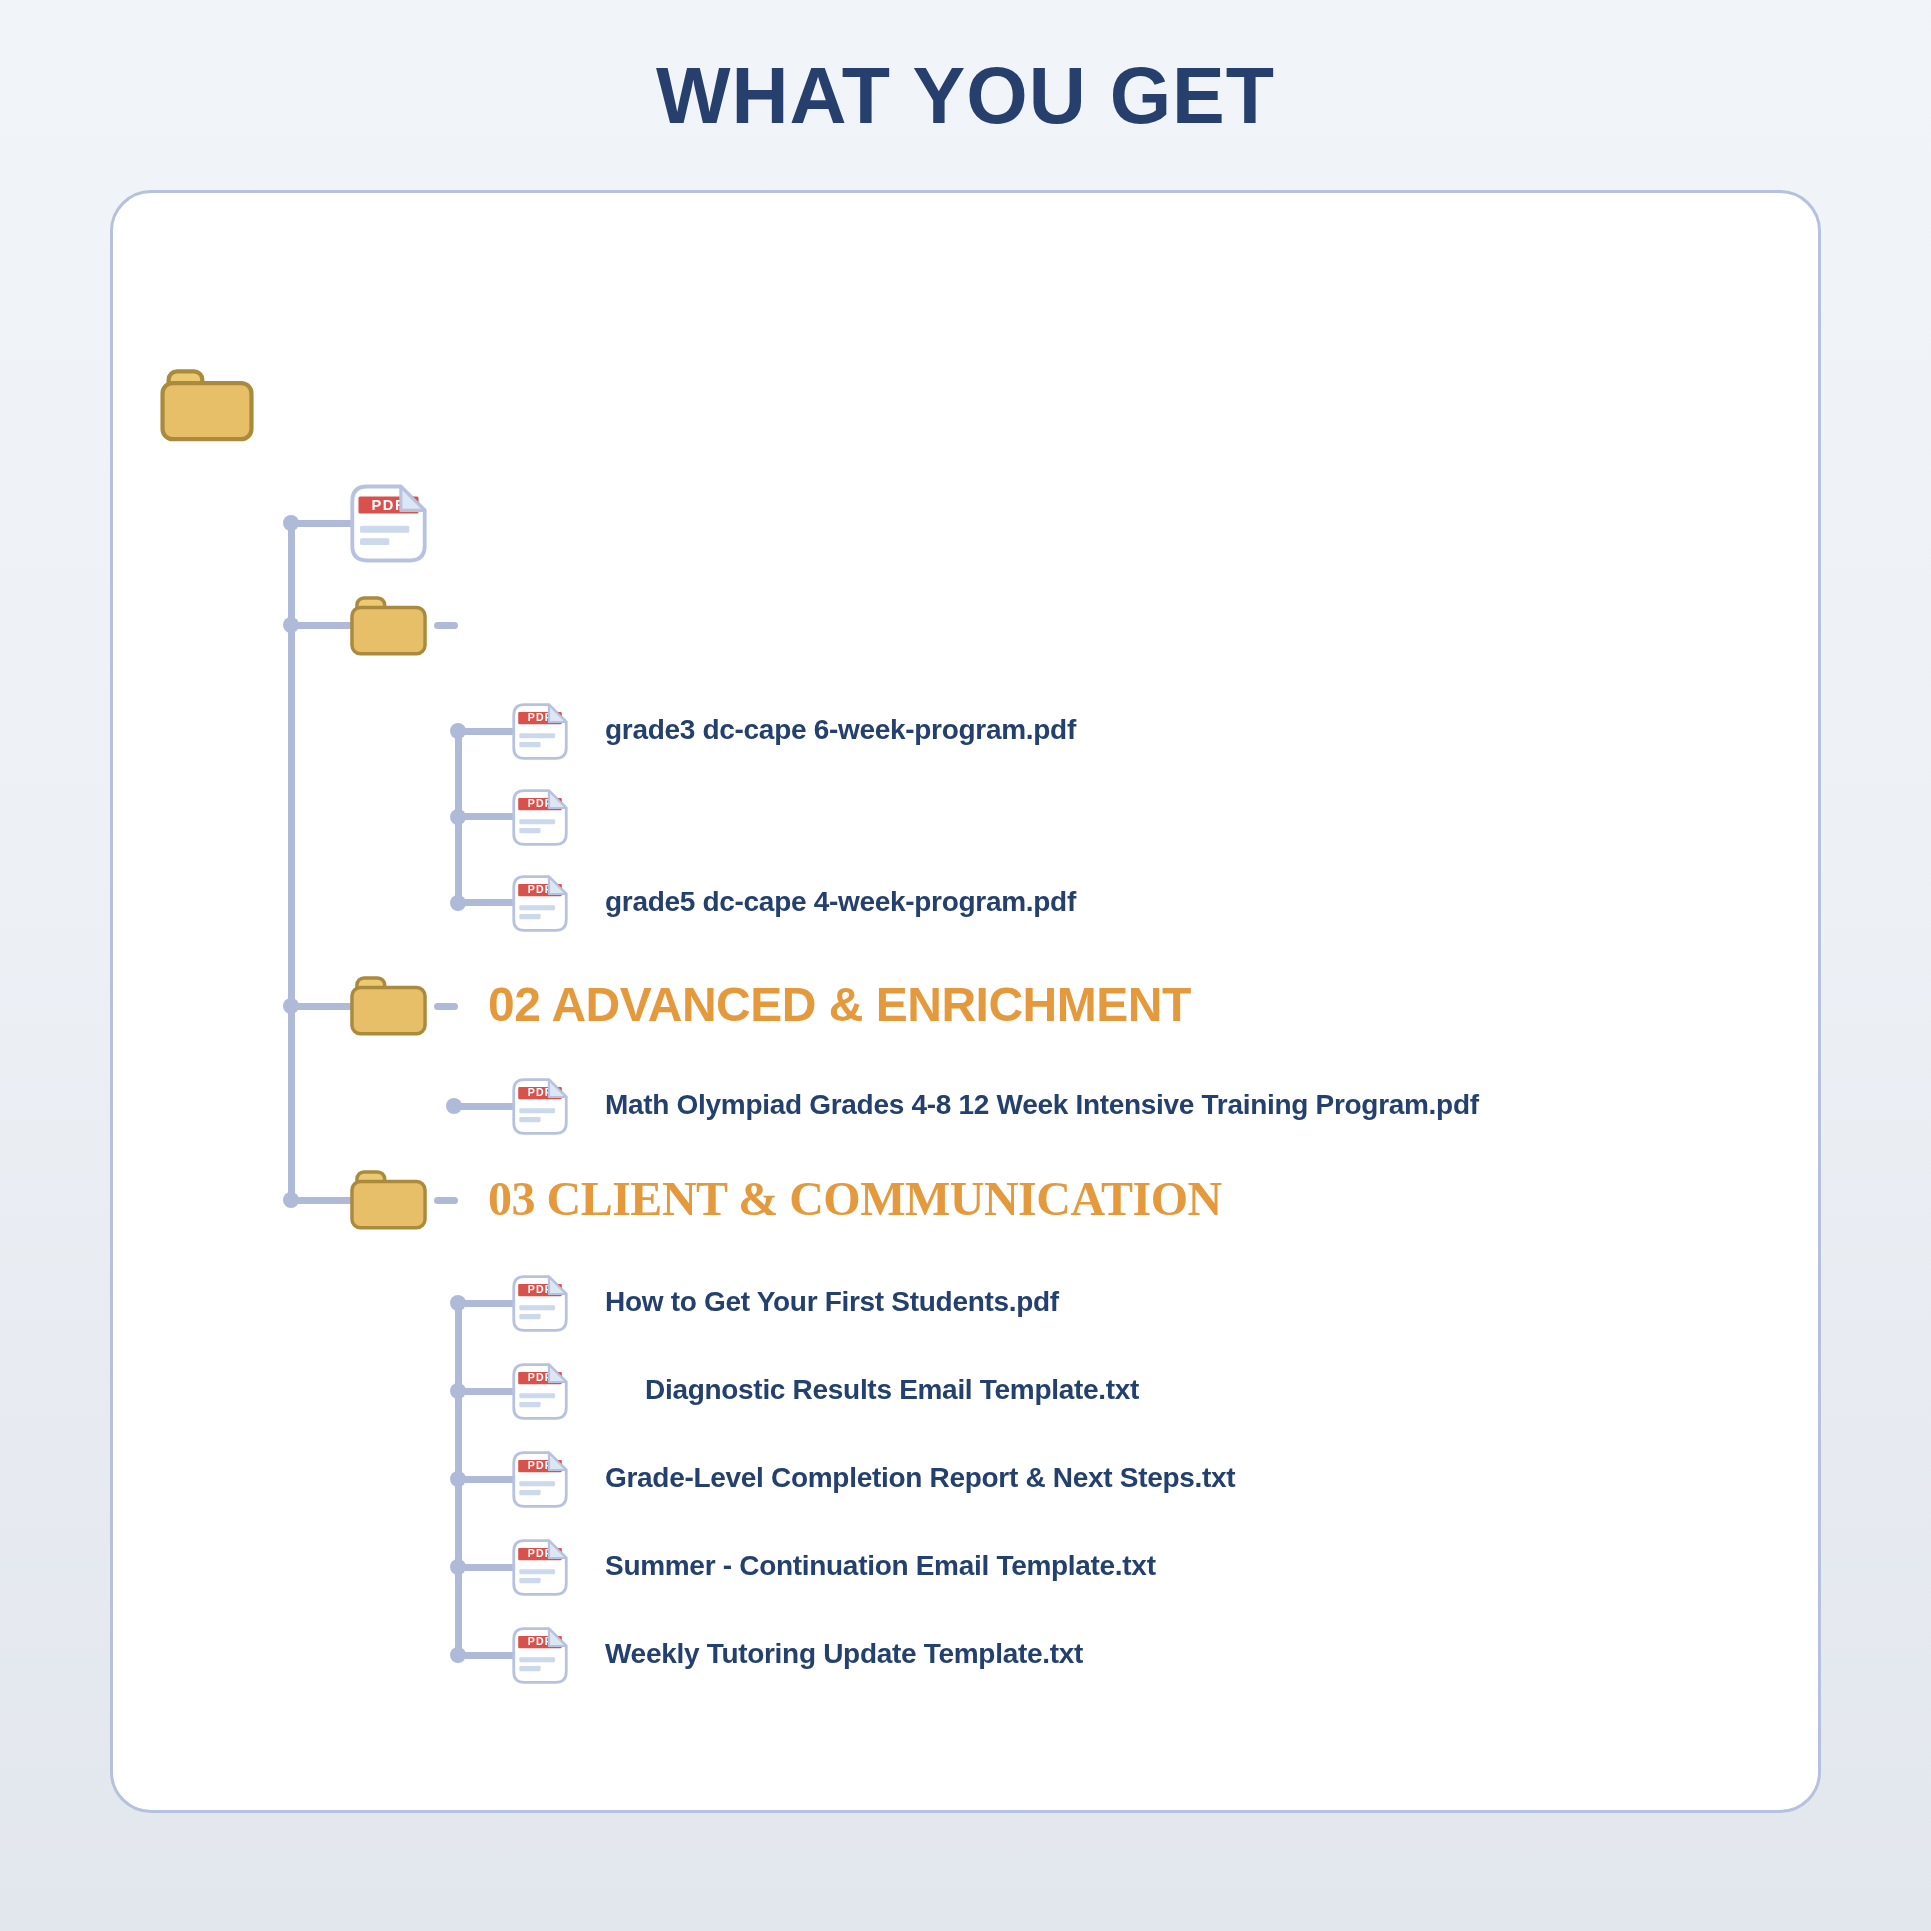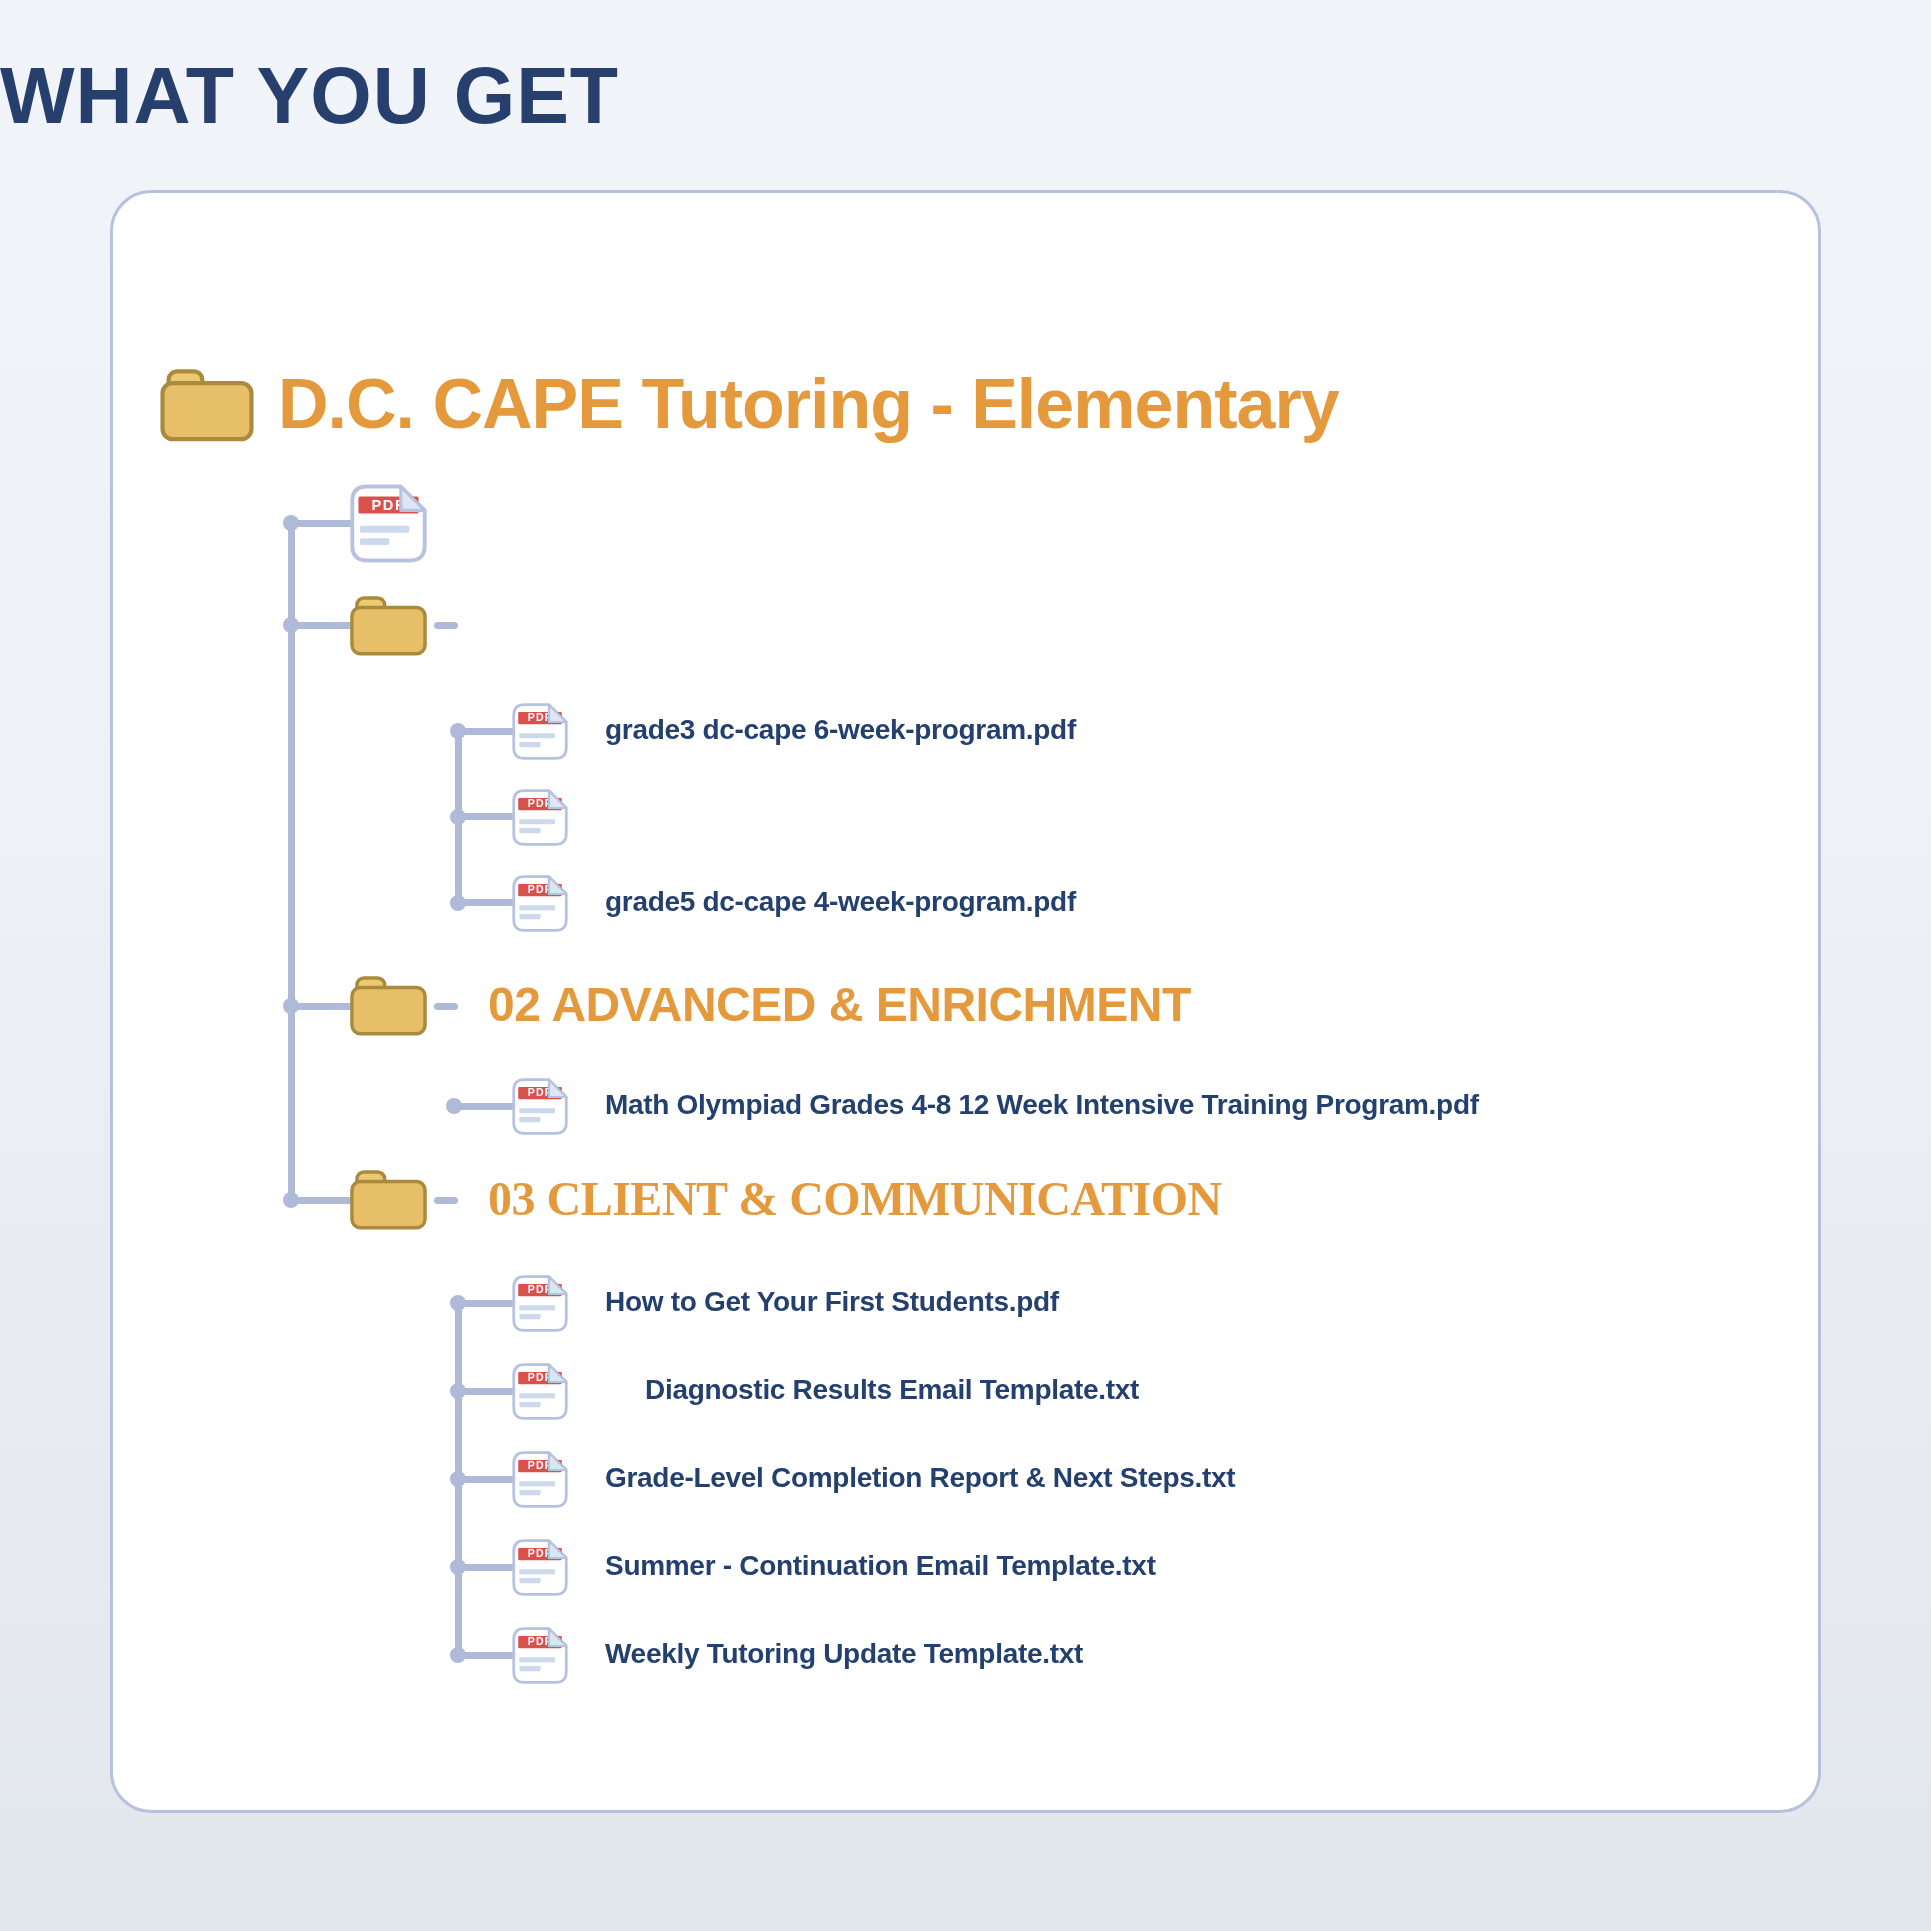--- a/index.html
+++ b/index.html
@@ -11,7 +11,7 @@
   #stage{position:relative;width:1931px;height:1931px;overflow:hidden;}
   .page-title{
     position:absolute;top:50px;left:0;width:1931px;
-    text-align:left;font-size:79px;font-weight:700;letter-spacing:1px;
+    text-align:center;font-size:79px;font-weight:700;letter-spacing:1px;
     color:#263f6d;
   }
   .card{

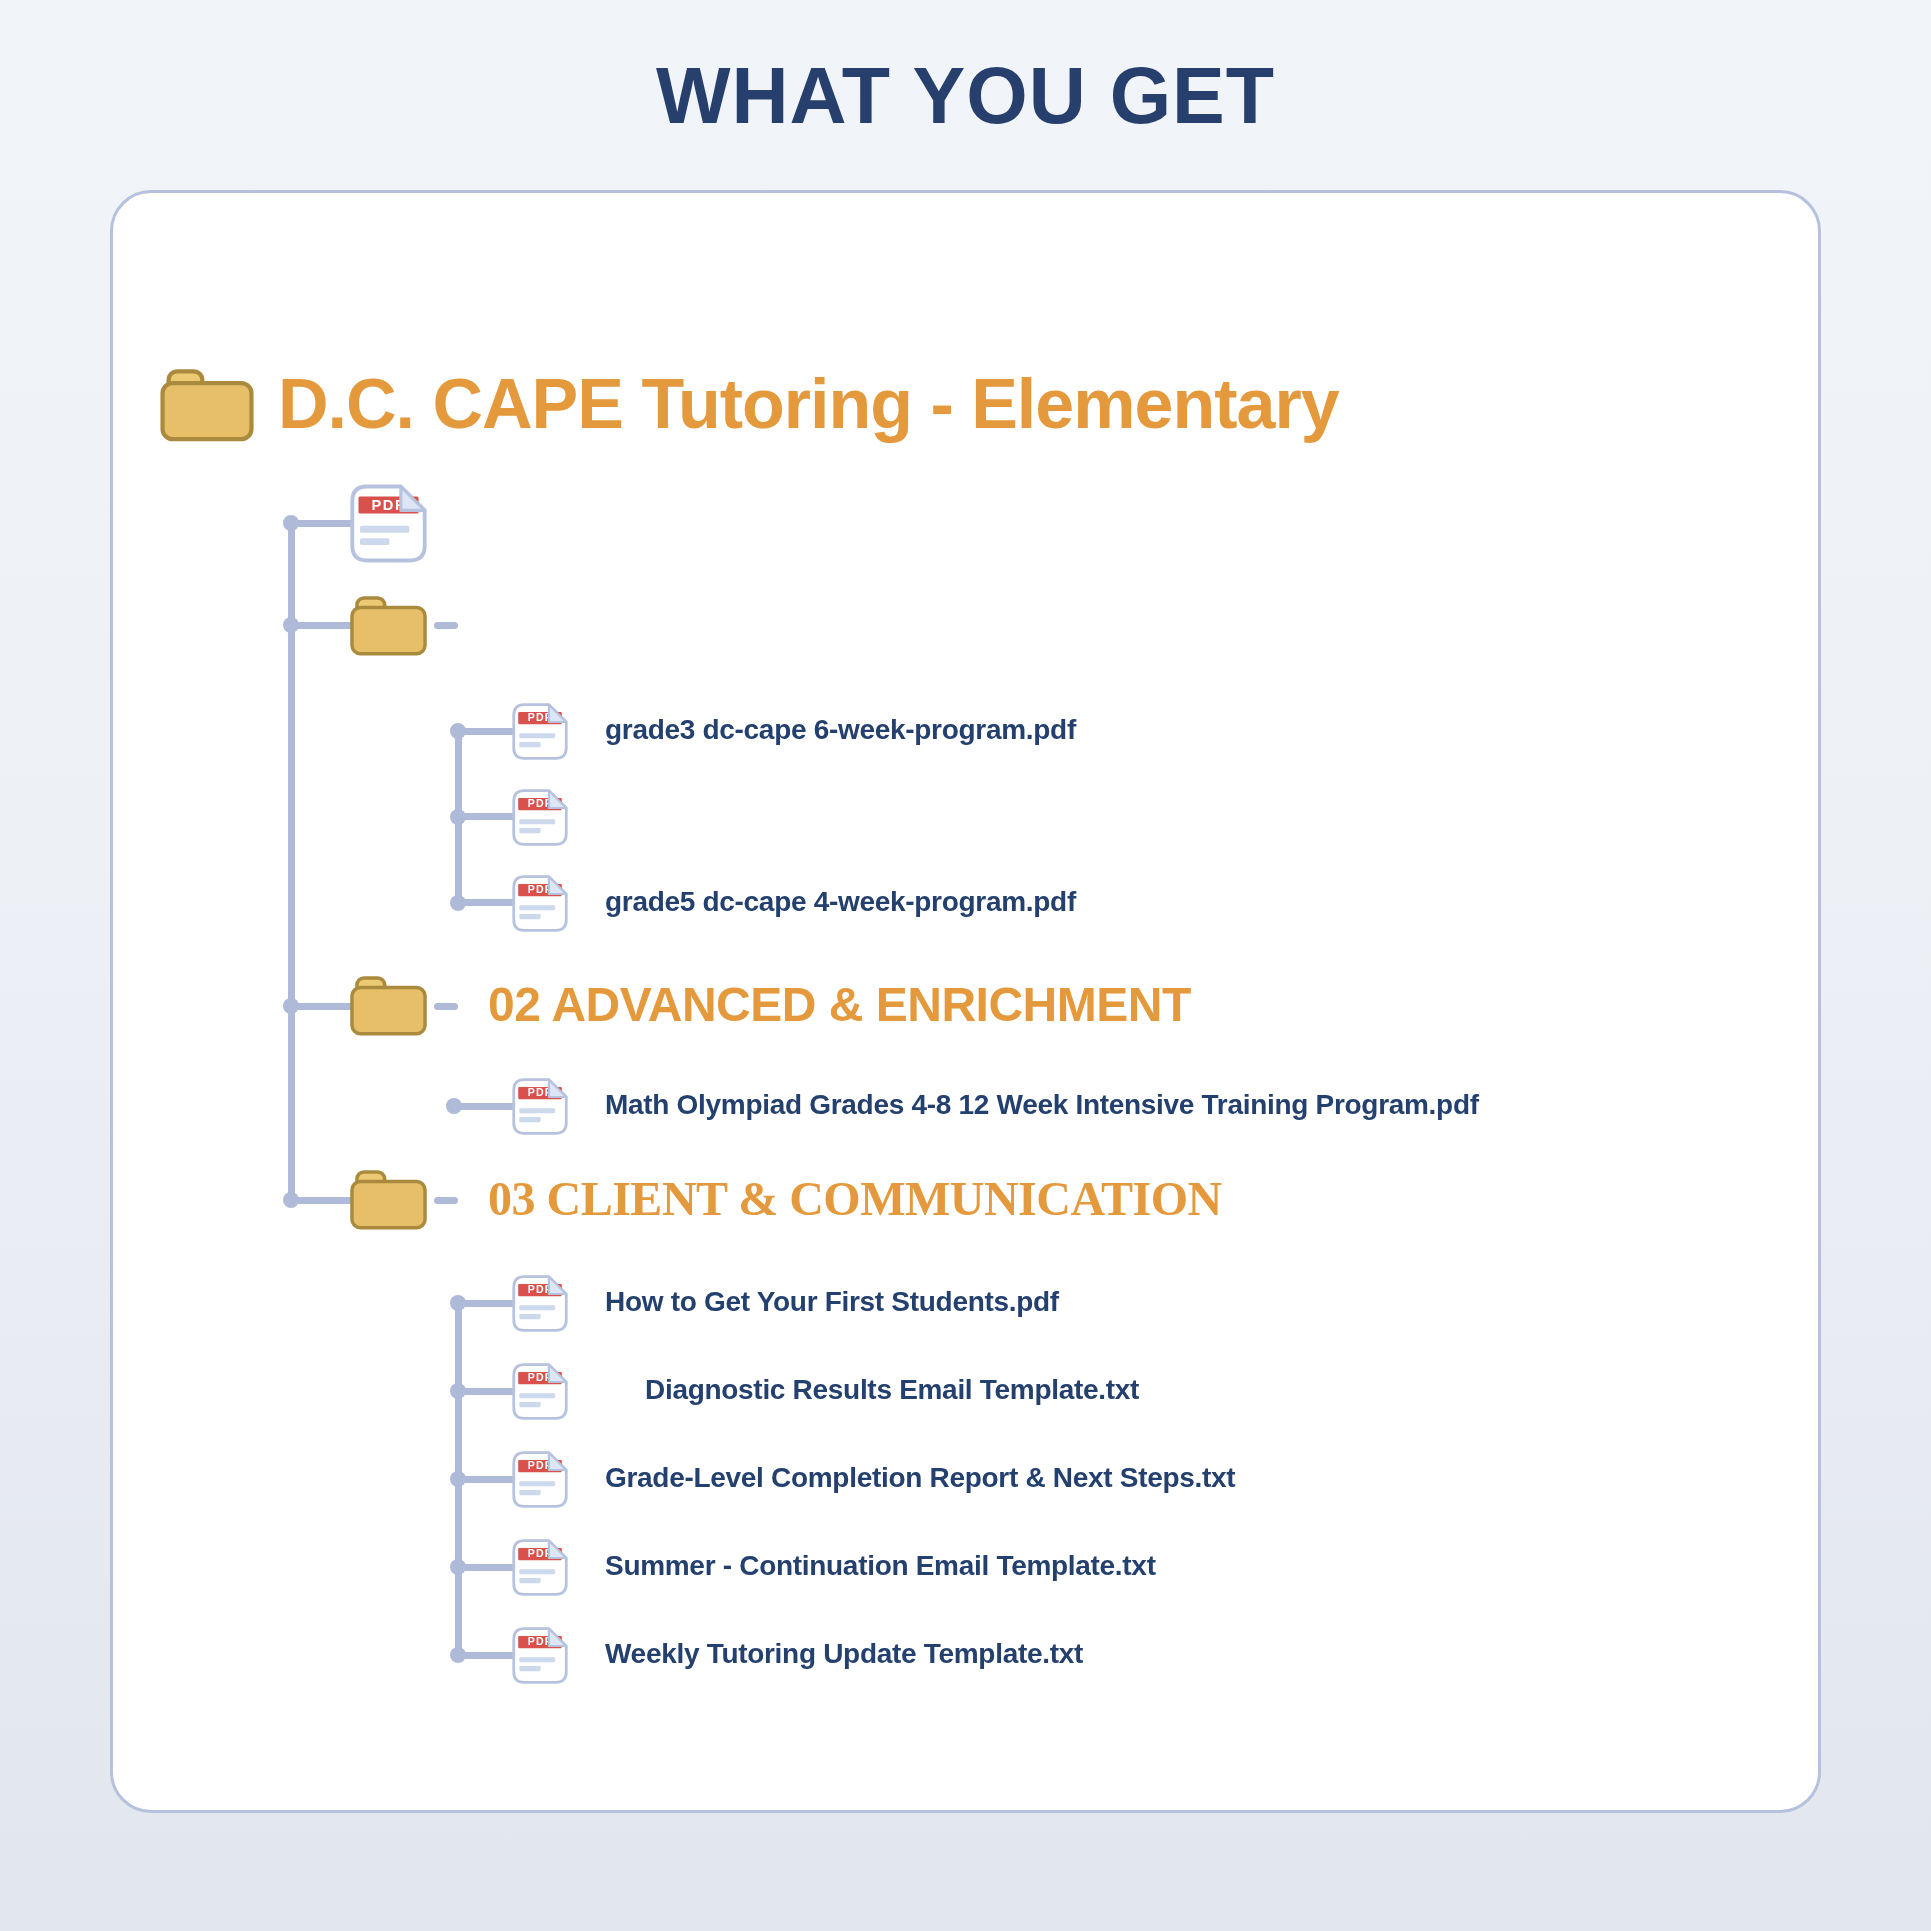--- a/index.html
+++ b/index.html
@@ -42,7 +42,6 @@
           <rect x="2.5" y="15" width="95" height="60" rx="11" fill="#e6bf68" stroke="#aa8a3c" stroke-width="4.5"></rect>
         </svg>
       </div>
-      <div class="label root" style="left: 278px; top: 406px;">D.C. CAPE Tutoring - Elementary</div>
       <div class="cline" style="left: 288px; top: 520px; width: 6.8px; height: 684px;"></div>
       <div class="cline" style="left: 288px; top: 520px; width: 68px; height: 6.8px;"></div>
       <div class="dot" style="left: 283px; top: 515px;"></div>

